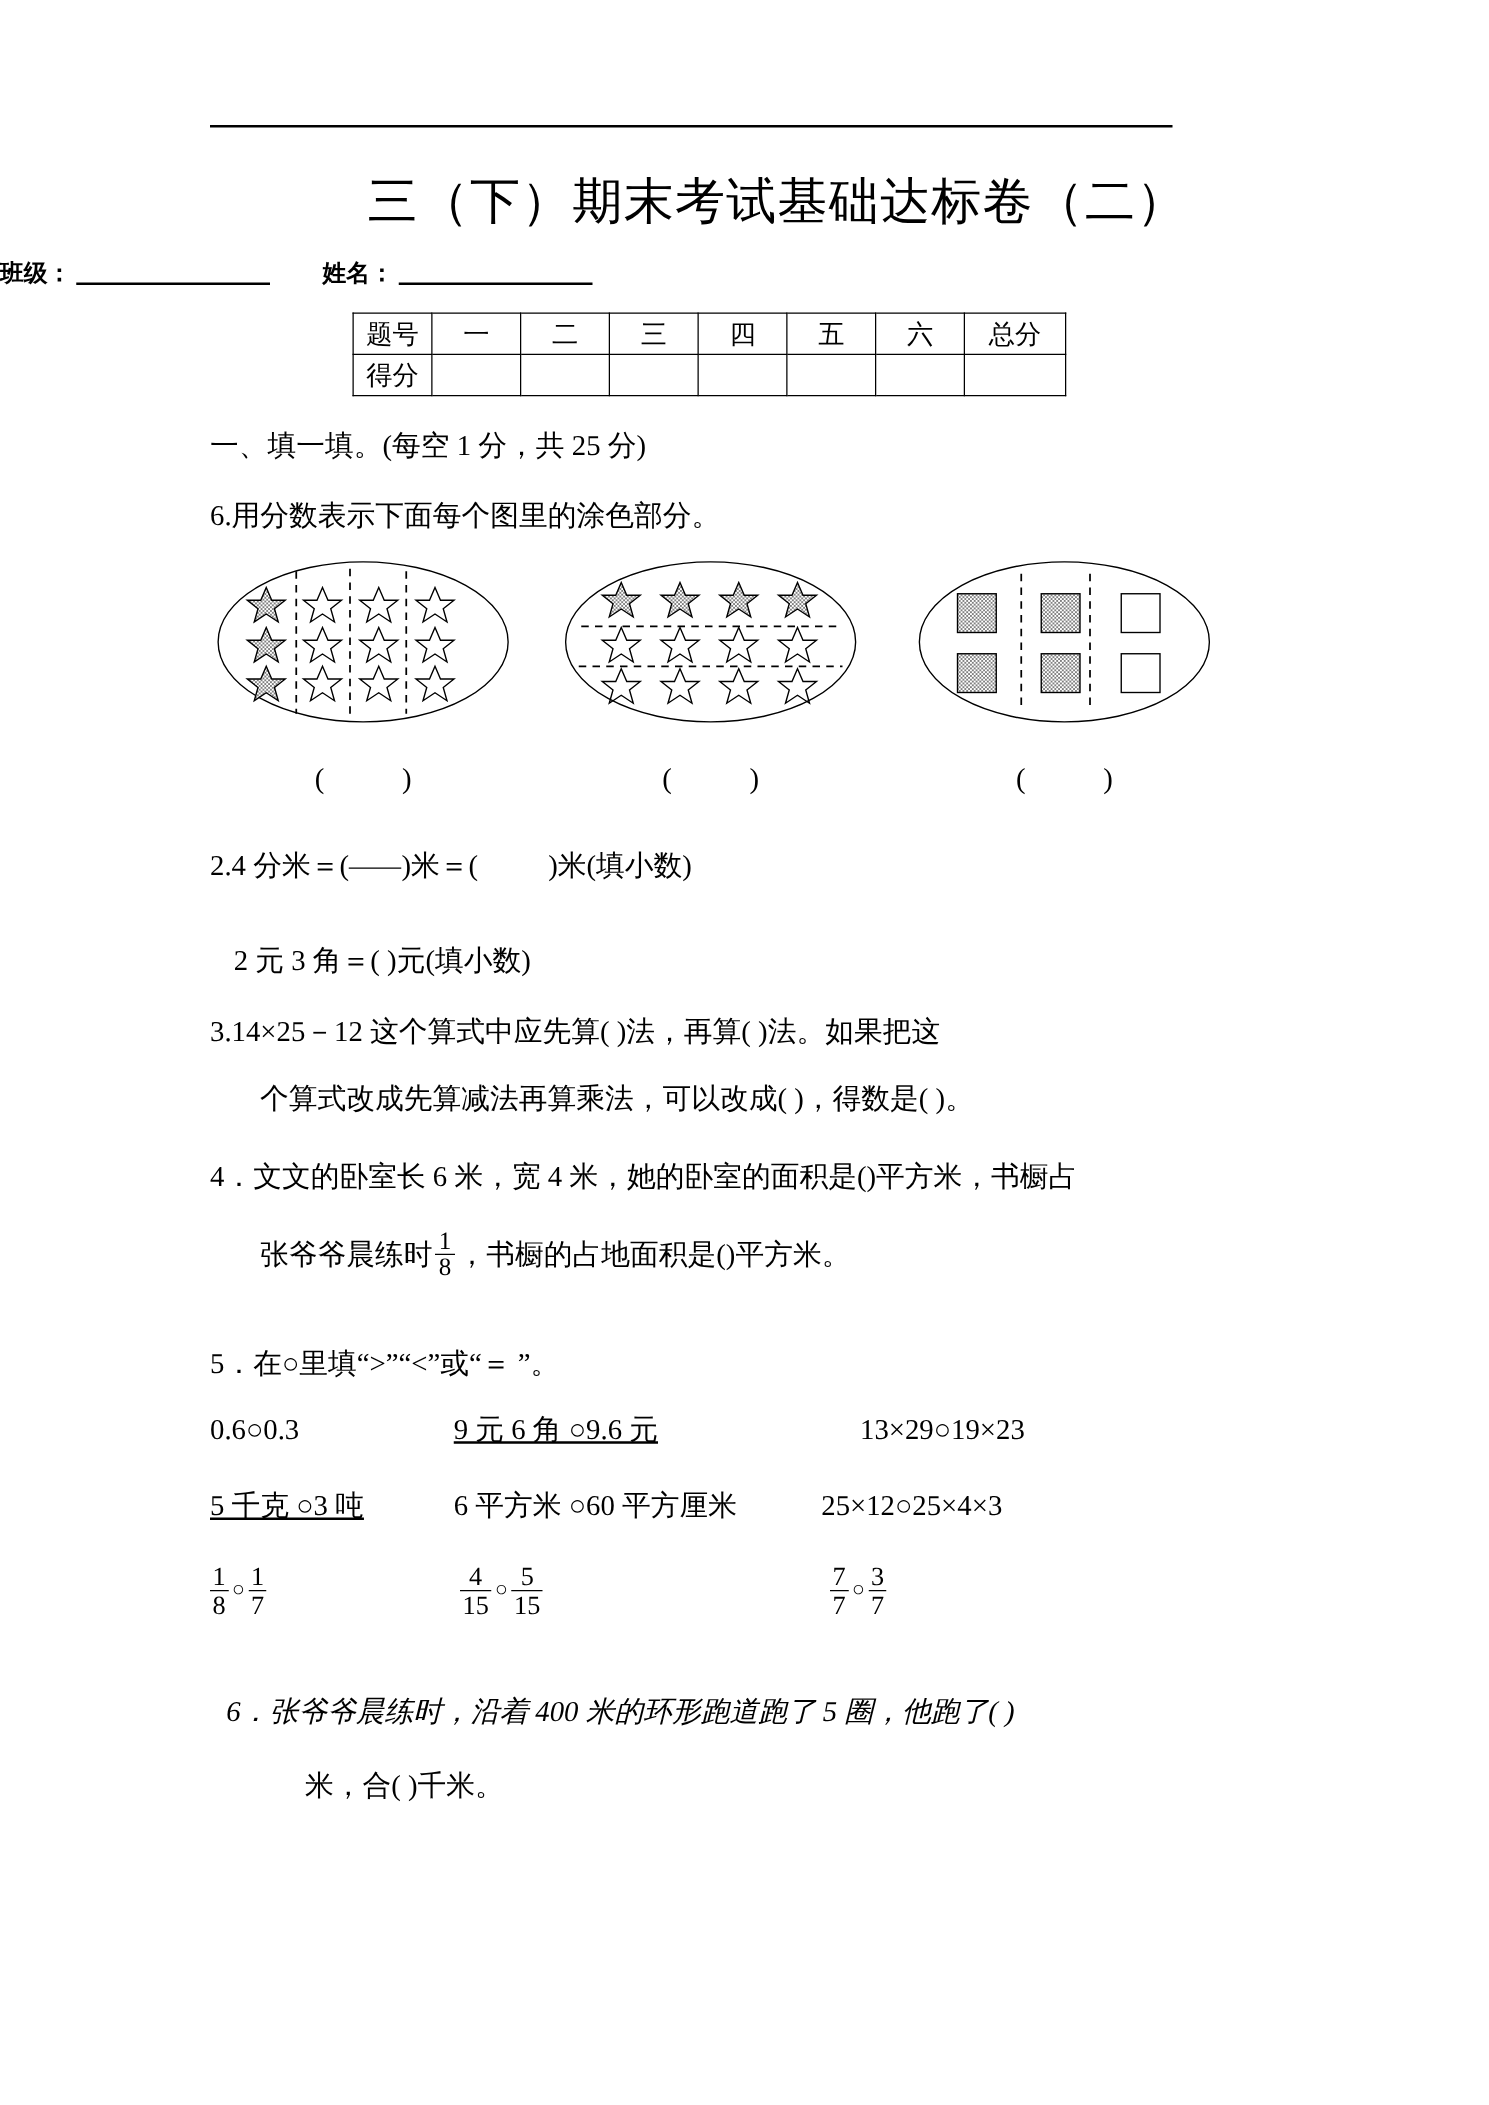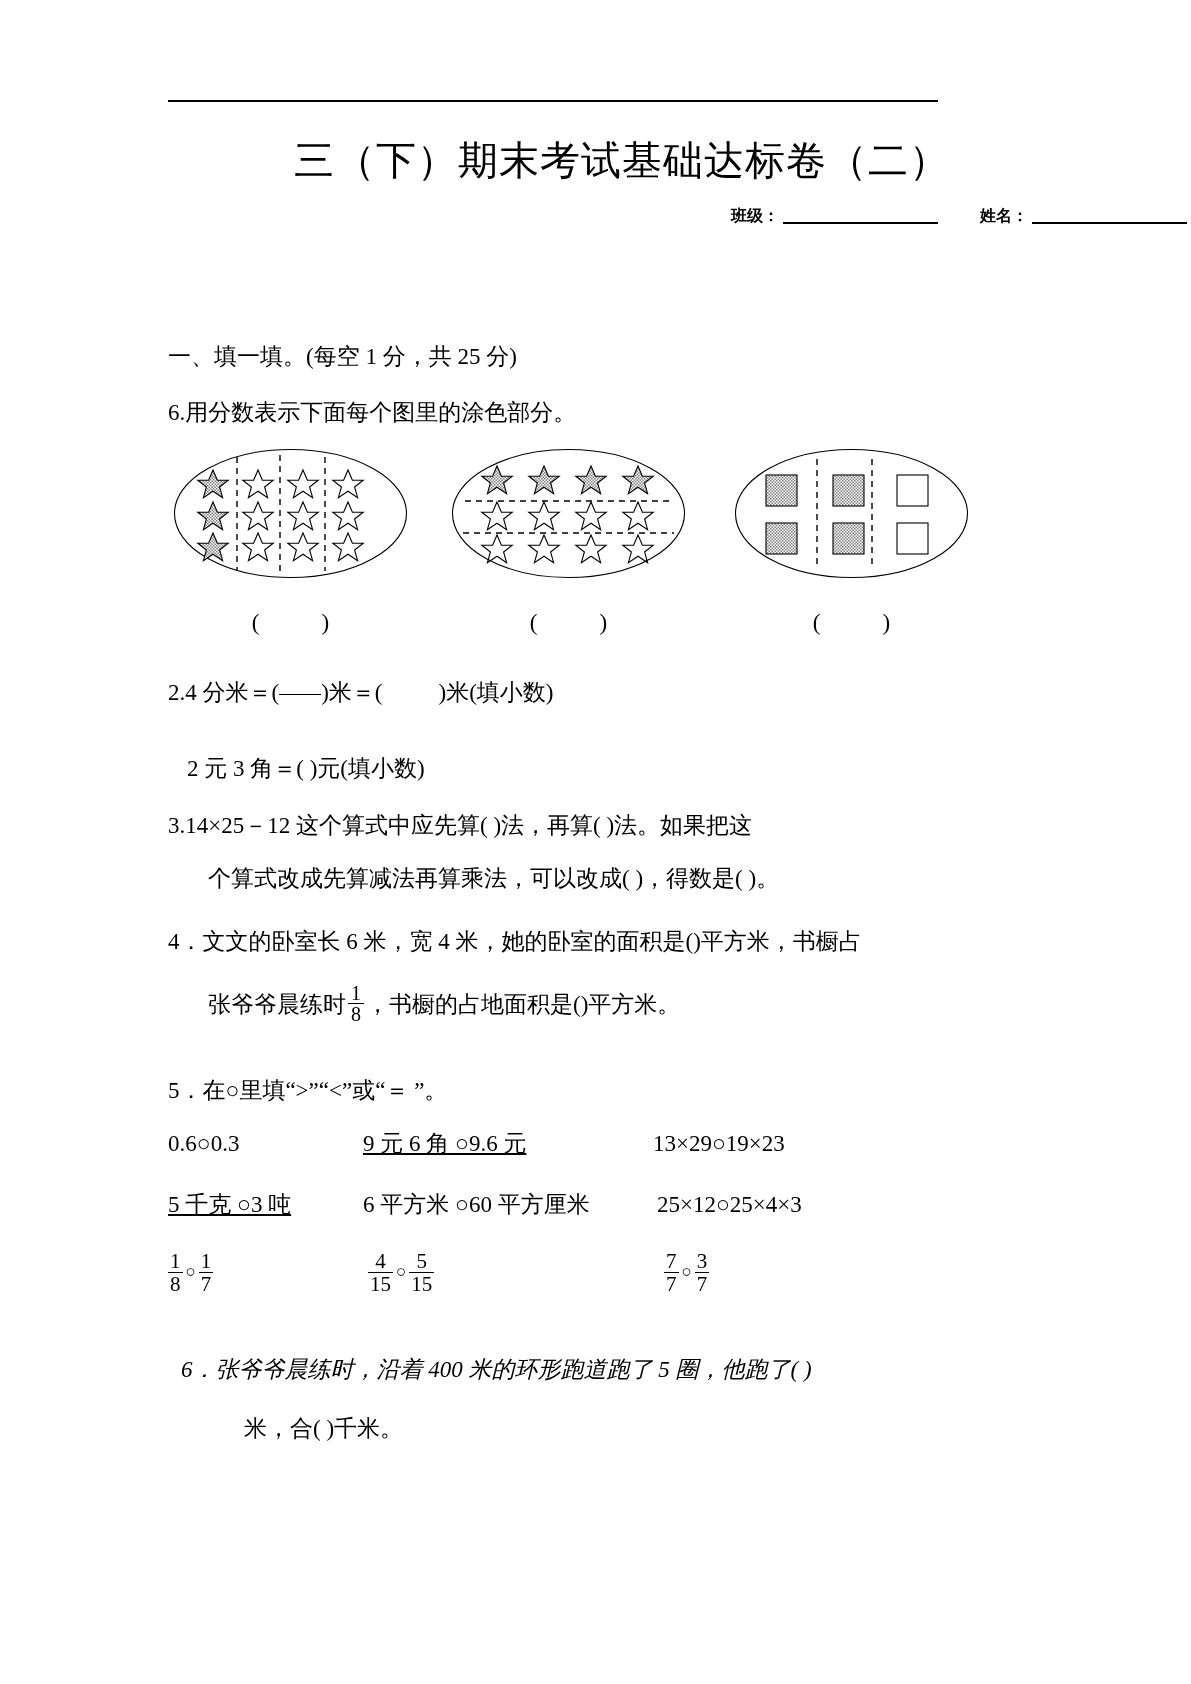--- a/index.html
+++ b/index.html
@@ -50,8 +50,8 @@
     position: absolute;
     left: 0; top: 206px;
     width: 1191px;
-    text-align: right;
-    font-size: 16px;
+    text-align: left;
+    font-size: 19px;
     font-weight: bold;
     font-family: Liberation Serif, serif;
     white-space: nowrap;

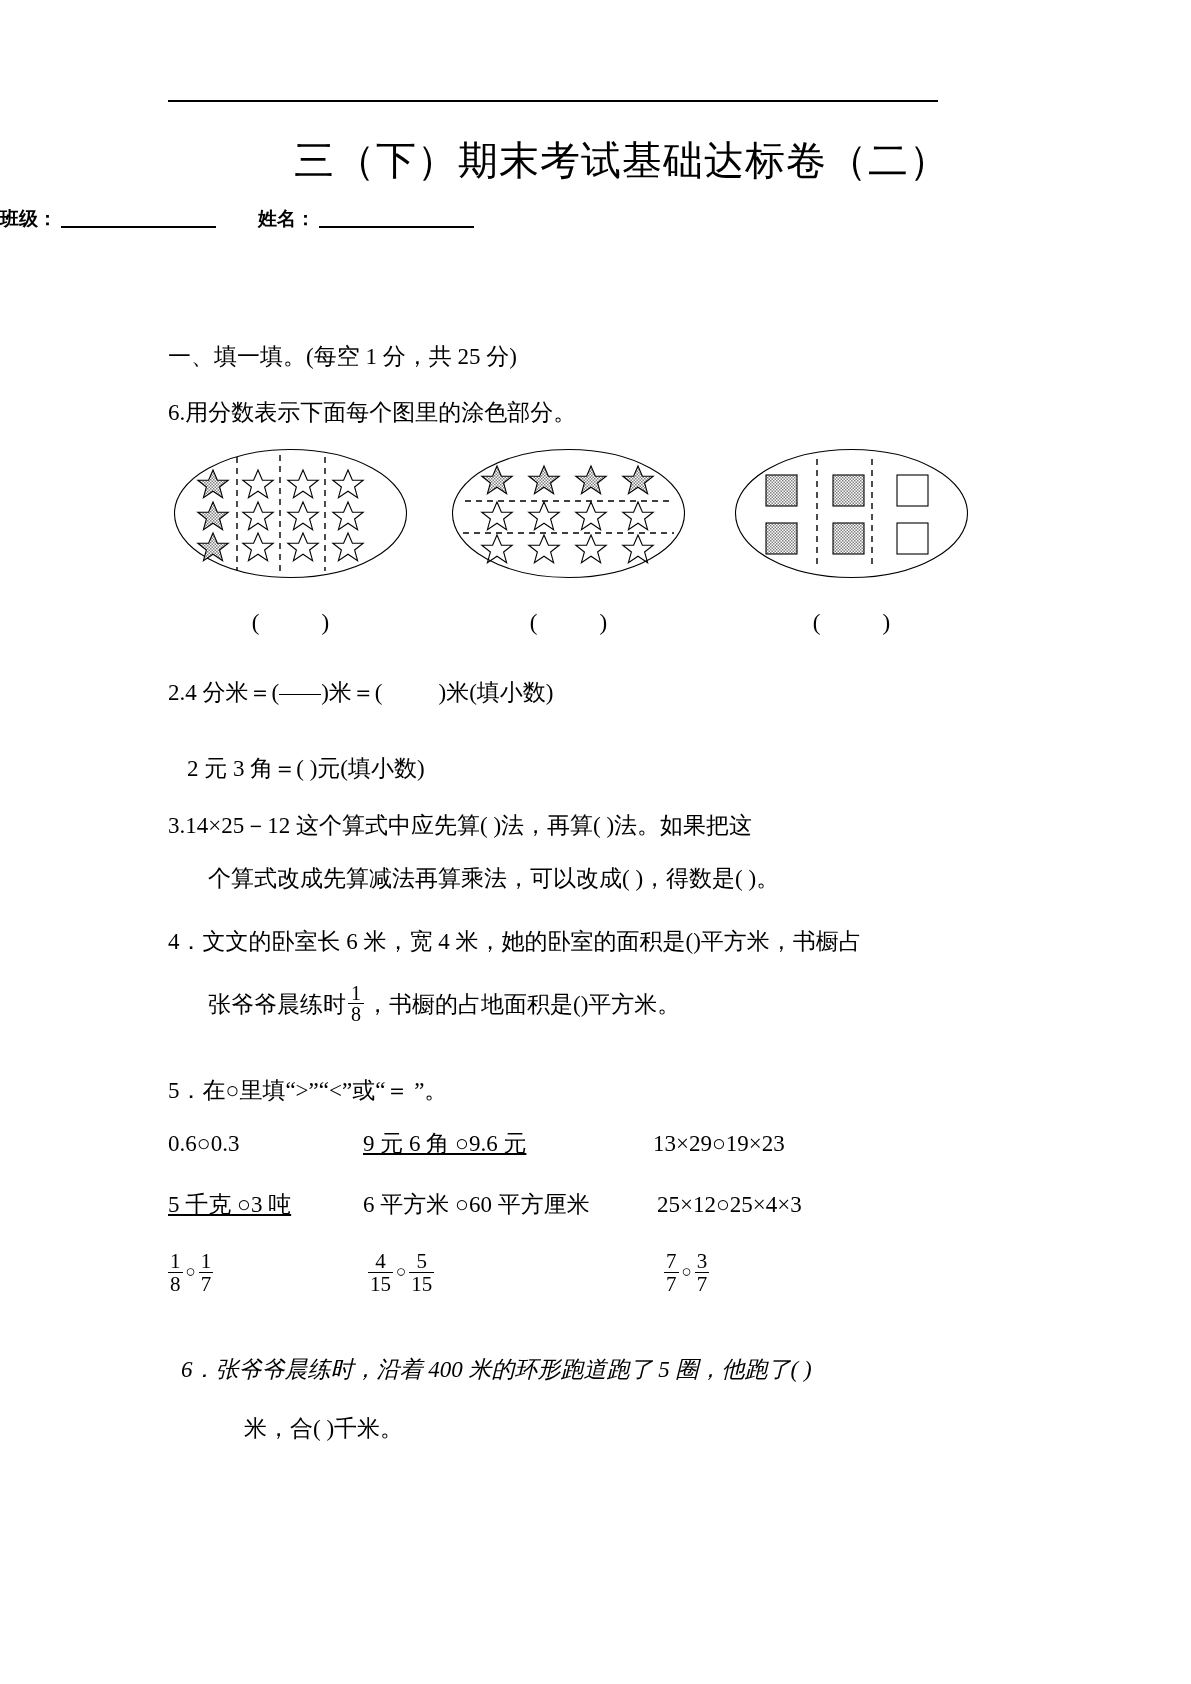--- a/index.html
+++ b/index.html
@@ -176,6 +176,30 @@
     <span>班级：</span><span class="blank"></span><span class="gap"></span><span>姓名：</span><span class="blank"></span>
   </div>
 
+  <table class="score-table">
+    <tbody>
+        <tr>
+      <td class="hcol">题号</td>
+      <td class="col">一</td>
+      <td class="col">二</td>
+      <td class="col">三</td>
+      <td class="col">四</td>
+      <td class="col">五</td>
+      <td class="col">六</td>
+      <td class="total">总分</td>
+    </tr>
+    <tr>
+      <td class="hcol">得分</td>
+      <td class="col"></td>
+      <td class="col"></td>
+      <td class="col"></td>
+      <td class="col"></td>
+      <td class="col"></td>
+      <td class="col"></td>
+      <td class="total"></td>
+    </tr>
+  </tbody>
+    </table>
 
   <div class="t" style="left:168px; top:340px;">一、填一填。(每空 1 分，共 25 分)</div>
 

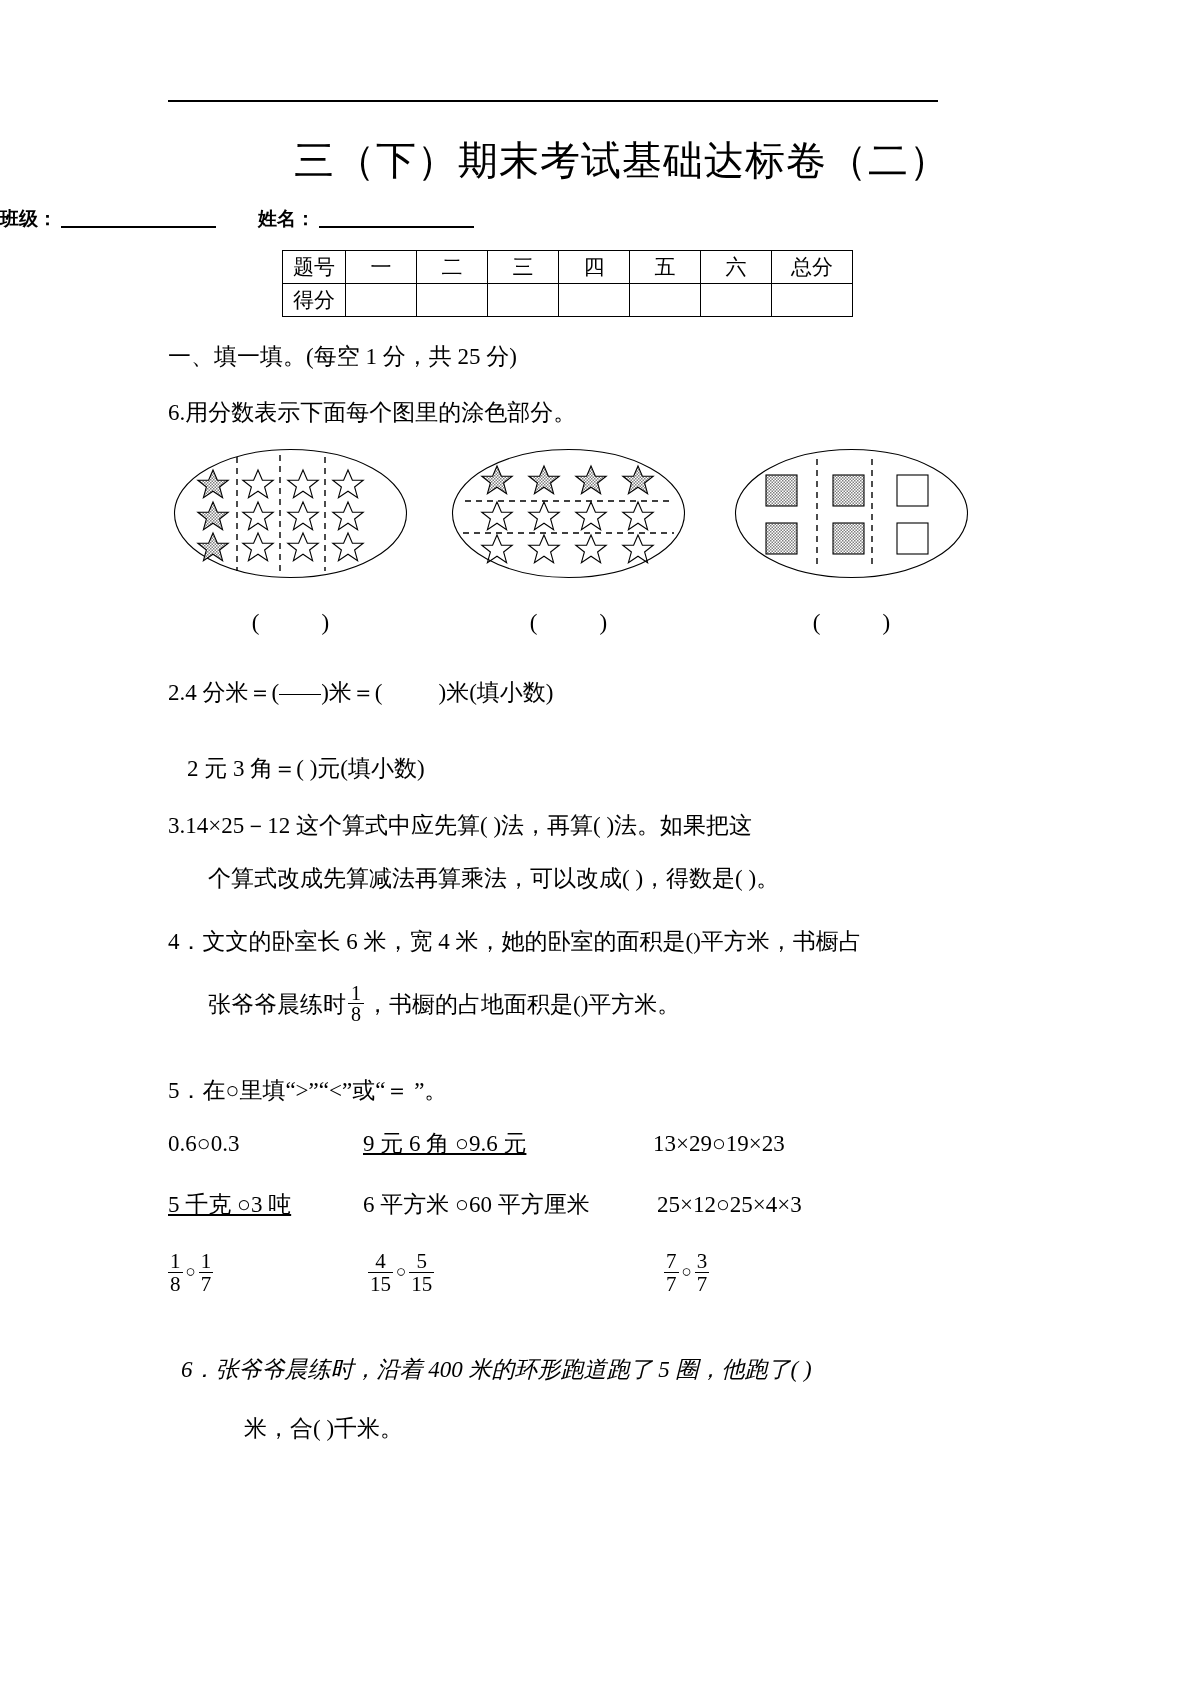--- a/index.html
+++ b/index.html
@@ -320,7 +320,7 @@
 
   <div class="t" style="left:168px; top:1127px;">0.6○0.3</div>
   <div class="t" style="left:363px; top:1127px;text-decoration:underline;">9 元 6 角 ○9.6 元</div>
-  <div class="t" style="left:653px; top:1127px;">13×29○19×23</div>
+  <div class="t" style="left:688px; top:1127px;">13×29○19×23</div>
 
   <div class="t" style="left:168px; top:1188px;text-decoration:underline;">5 千克 ○3 吨</div>
   <div class="t" style="left:363px; top:1188px;">6 平方米 ○60 平方厘米</div>

